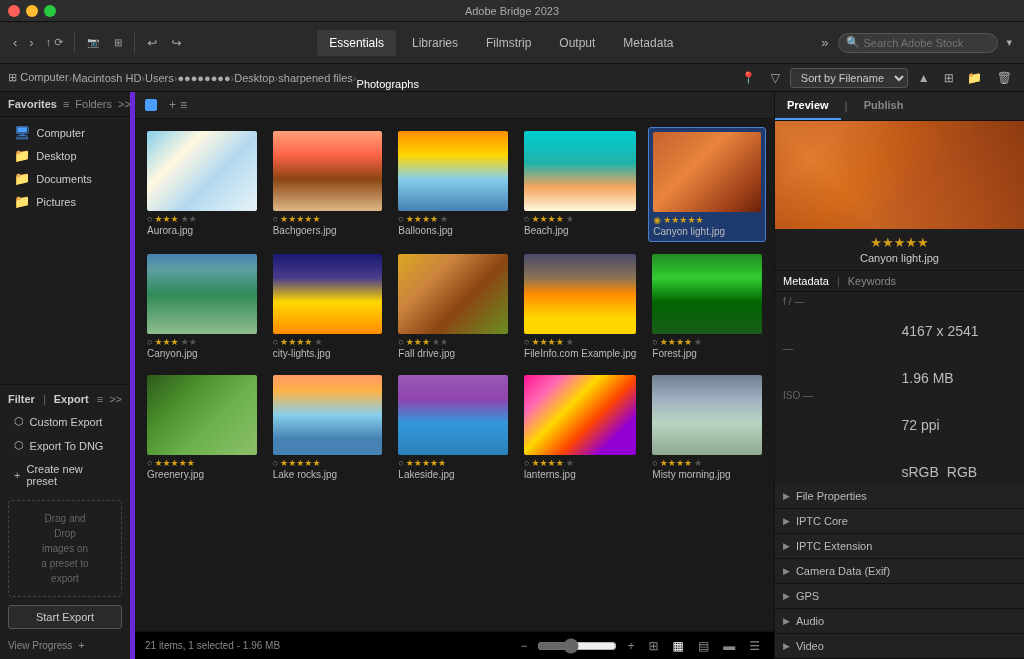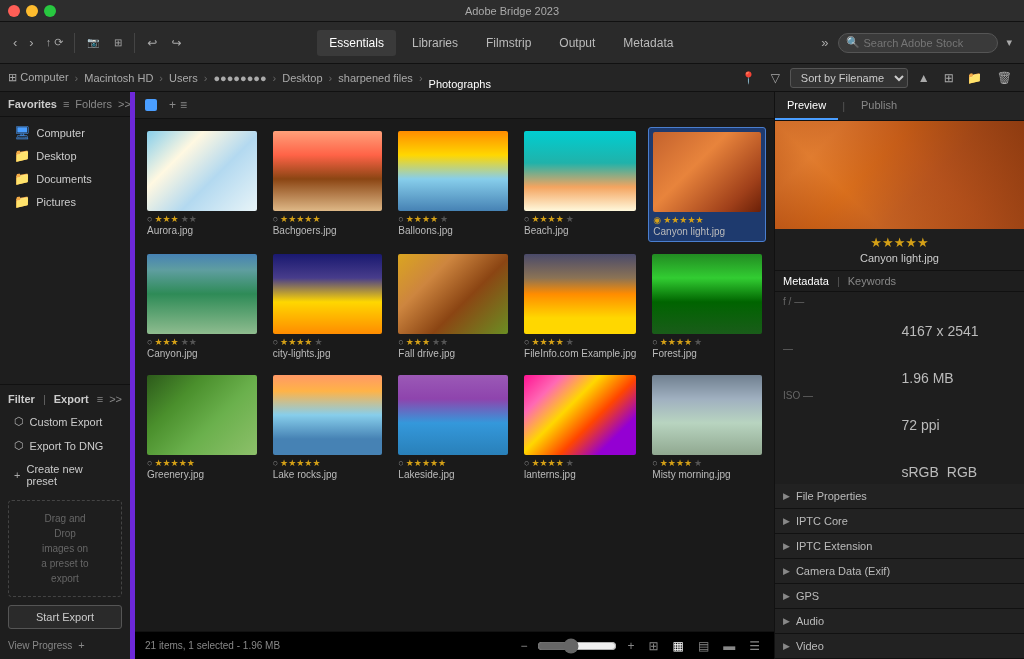--- a/index.html
+++ b/index.html
@@ -152,7 +152,7 @@
       align-items: center;
       padding: 0 8px;
       border-bottom: 1px solid #111;
-      gap: 6px;
+      gap: 0;
     }
     .breadcrumb-item {
       color: #aaa;

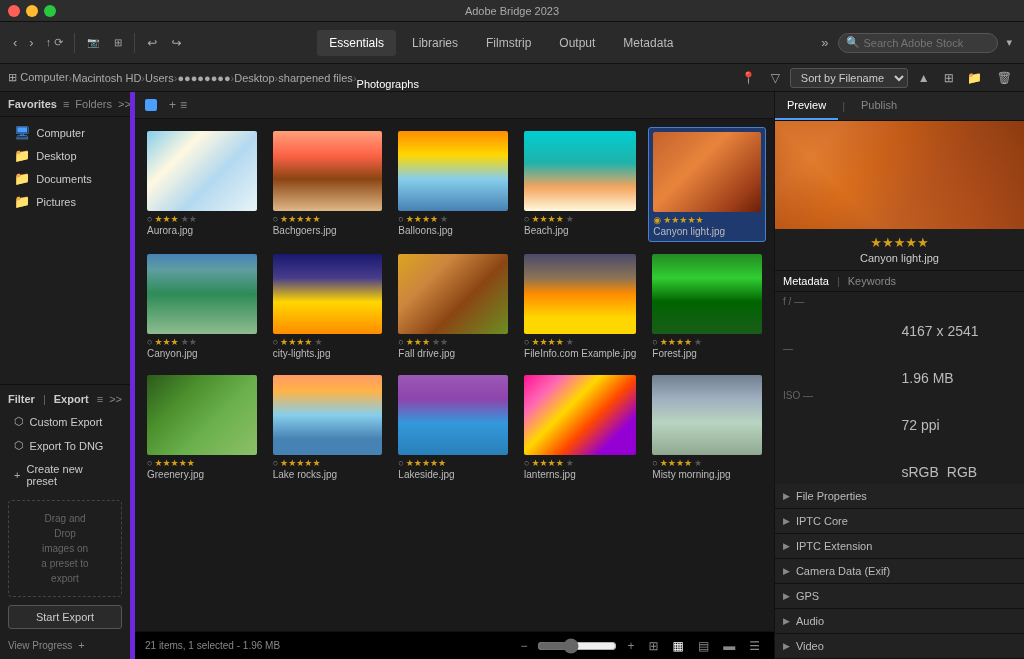--- a/index.html
+++ b/index.html
@@ -430,6 +430,7 @@
       align-items: center;
       border-bottom: 1px solid #111;
       background: #252525;
+      font-weight: bold;
     }
     .rp-tab {
       padding: 7px 12px;

